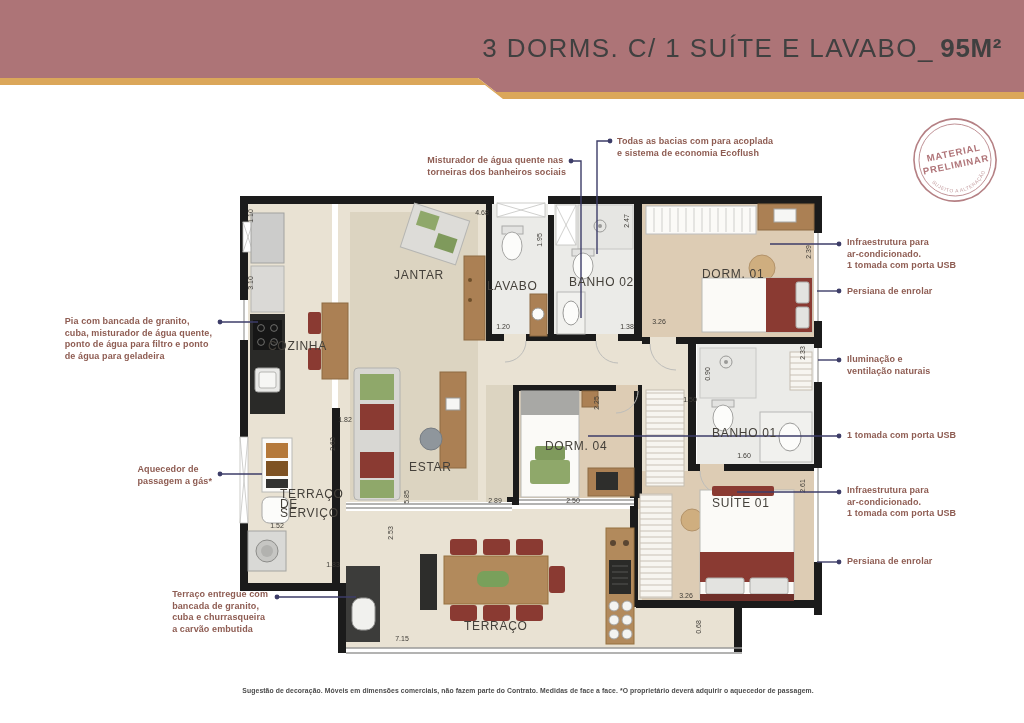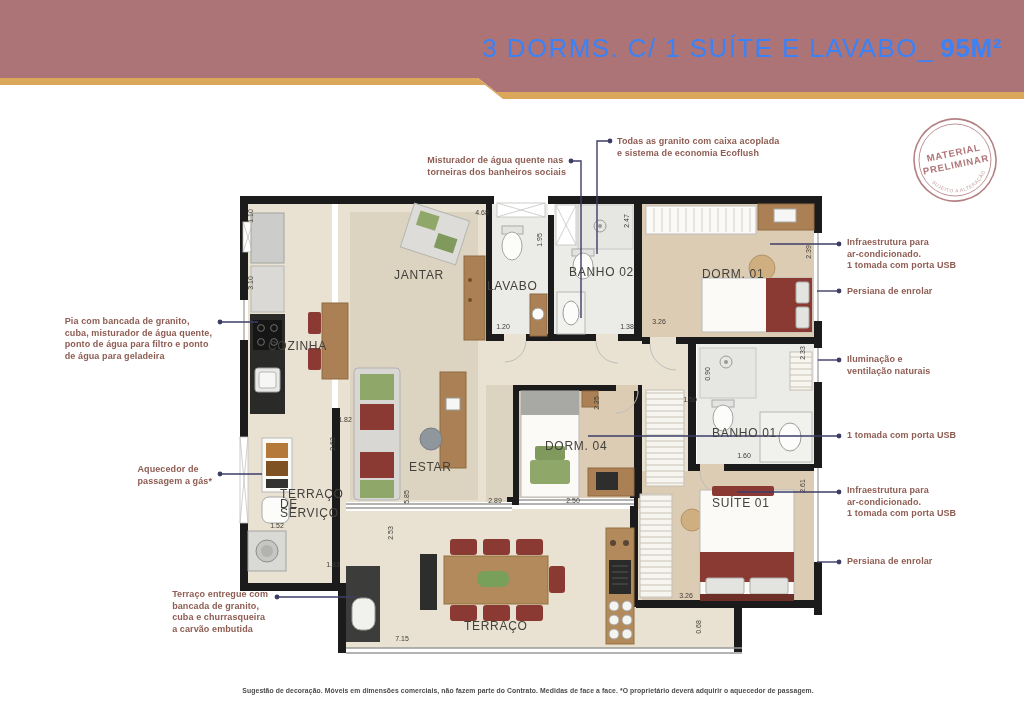--- a/index.html
+++ b/index.html
@@ -9,7 +9,7 @@
   }
   .page-title{
     position:absolute;top:33px;right:22px;z-index:3;
-    color:#3b82f6;font-size:26px;font-weight:400;letter-spacing:1.4px;white-space:nowrap;
+    color:#404040;font-size:26px;font-weight:400;letter-spacing:1.4px;white-space:nowrap;
   }
   .page-title b{font-weight:700;letter-spacing:.6px}
   #header-svg{position:absolute;left:0;top:0;z-index:2}

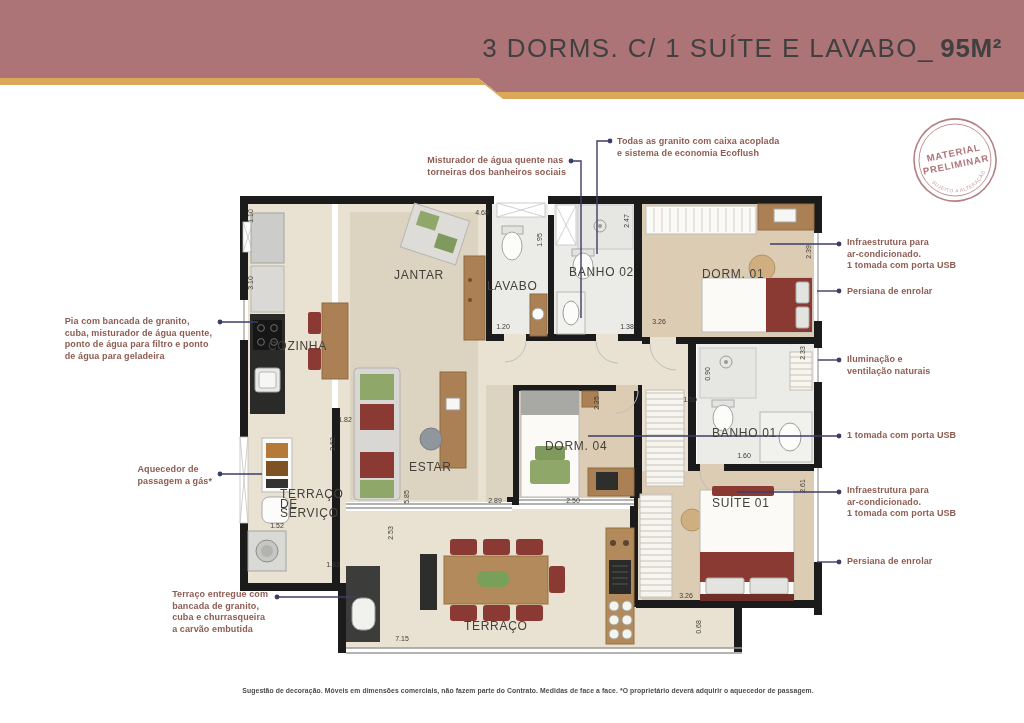--- a/index.html
+++ b/index.html
@@ -383,7 +383,7 @@
 a carvão embutida</div>
 <div class="ann ra" style="right:458px;top:155px">Misturador de água quente nas
 torneiras dos banheiros sociais</div>
-<div class="ann" style="left:617px;top:136px">Todas as granito com caixa acoplada
+<div class="ann" style="left:617px;top:136px">Todas as bacias com para acoplada
 e sistema de economia Ecoflush</div>
 <div class="ann" style="left:847px;top:237px">Infraestrutura para
 ar-condicionado.

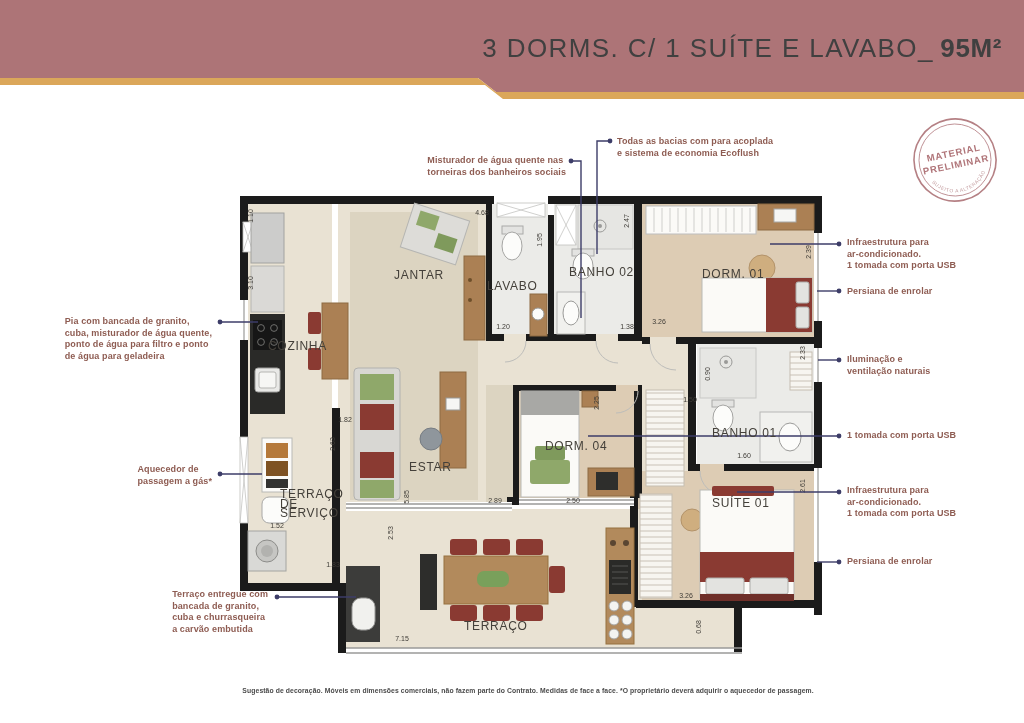--- a/index.html
+++ b/index.html
@@ -361,7 +361,7 @@
 <div class="room-label" style="left:268px;top:342px;width:70px">COZINHA</div>
 <div class="room-label" style="left:394px;top:271px;width:70px">JANTAR</div>
 <div class="room-label" style="left:487px;top:282px;width:58px">LAVABO</div>
-<div class="room-label" style="left:569px;top:268px;width:78px">BANHO 02</div>
+<div class="room-label" style="left:569px;top:278px;width:78px">BANHO 02</div>
 <div class="room-label" style="left:702px;top:270px;width:78px">DORM. 01</div>
 <div class="room-label" style="left:409px;top:463px;width:70px">ESTAR</div>
 <div class="room-label" style="left:545px;top:442px;width:74px">DORM. 04</div>

